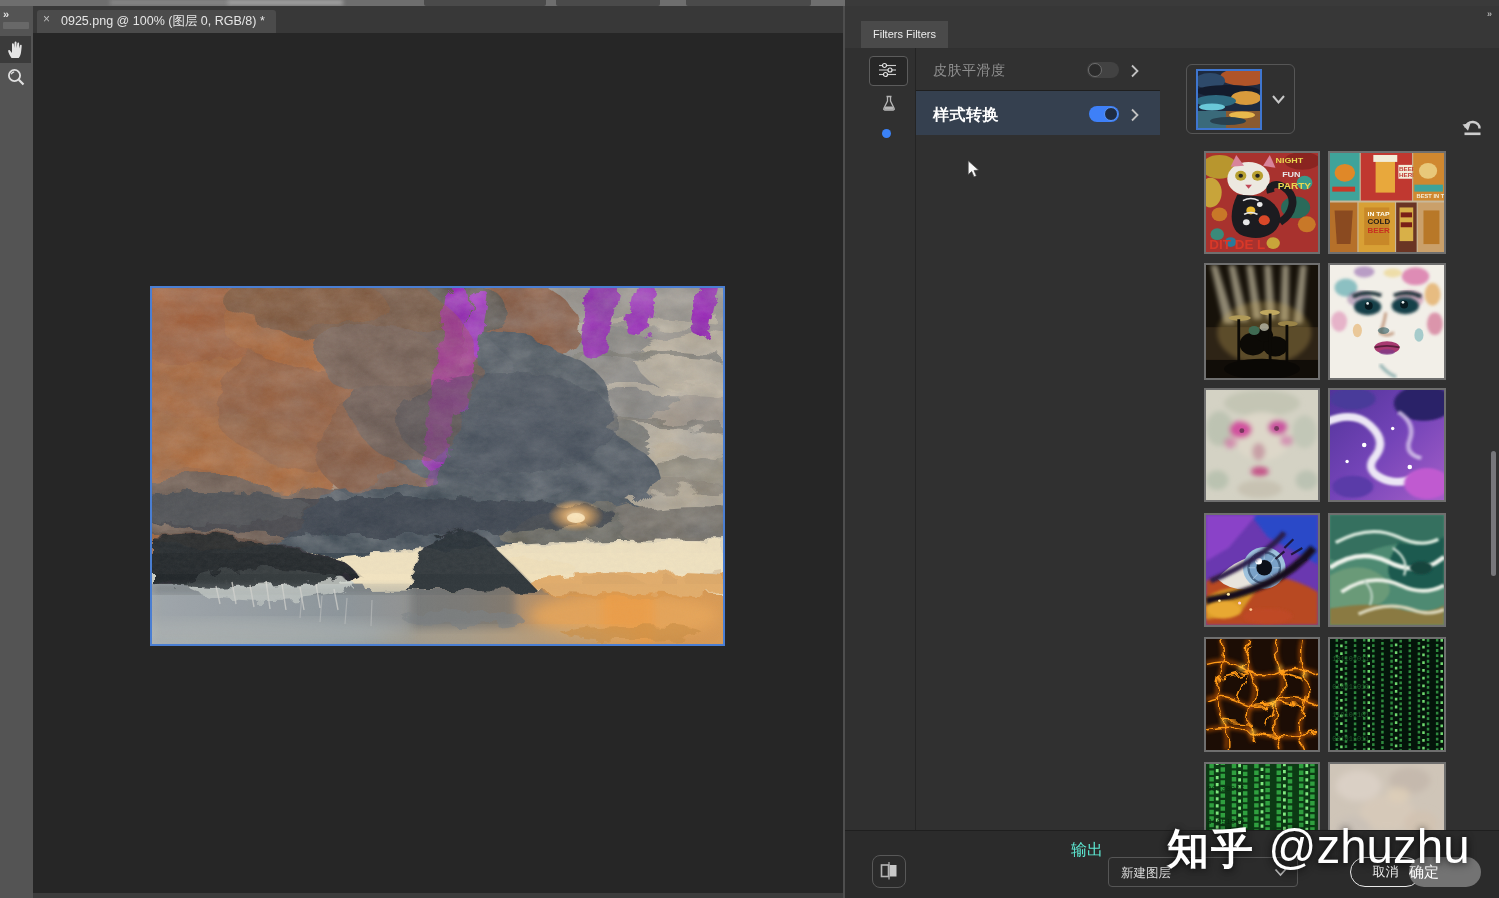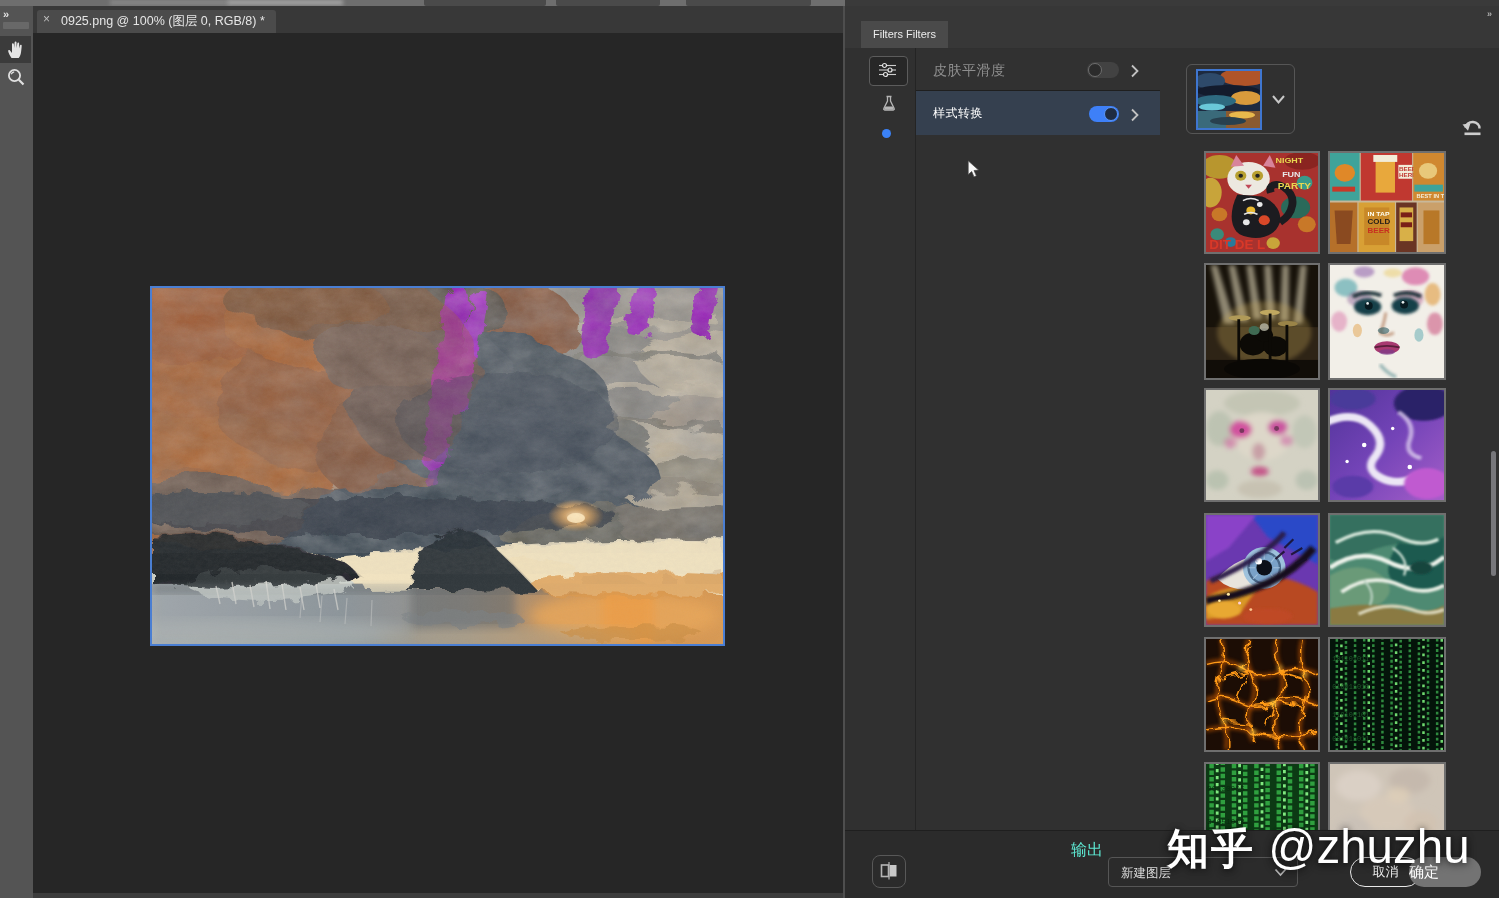--- a/index.html
+++ b/index.html
@@ -264,7 +264,7 @@
   <polyline points="2,1.5 7.5,7 2,12.5" fill="none" stroke="#c2c2c2" stroke-width="1.8"></polyline>
 </svg>
 <div class="abs" style="left:916px;top:91px;width:244px;height:44px;background:#35404f;"></div>
-<div class="abs" style="left:933px;top:105px;color:#ffffff;font-size:12px;font-weight:normal;letter-spacing:0.5px;">样式转换</div>
+<div class="abs" style="left:933px;top:105px;color:#ffffff;font-size:16px;font-weight:bold;letter-spacing:0.5px;">样式转换</div>
 <div class="abs" style="left:1089px;top:106px;width:30px;height:16px;border-radius:8px;background:#3e80f8;"></div>
 <div class="abs" style="left:1104px;top:107px;width:14px;height:14px;border-radius:50%;background:#1f2c42;border:1.5px solid #5b96f8;box-sizing:border-box;"></div>
 <svg class="abs" style="left:1130px;top:108px;" width="9" height="14" viewBox="0 0 9 14">

